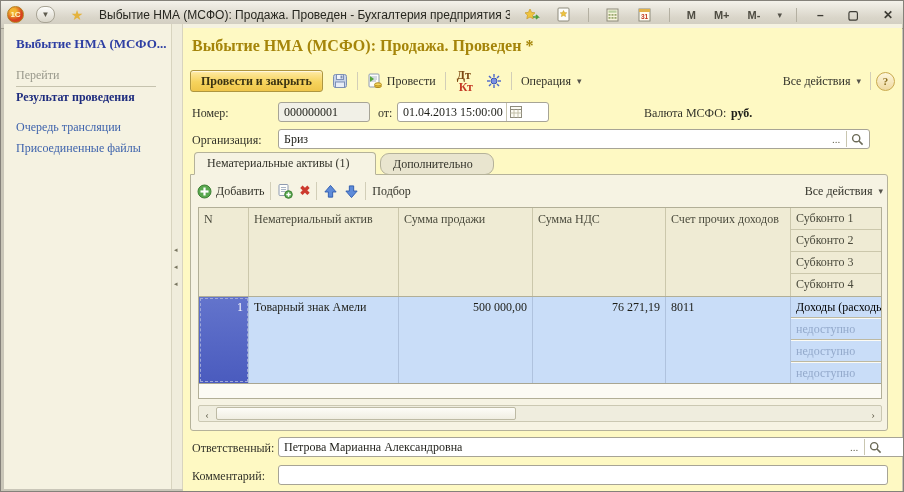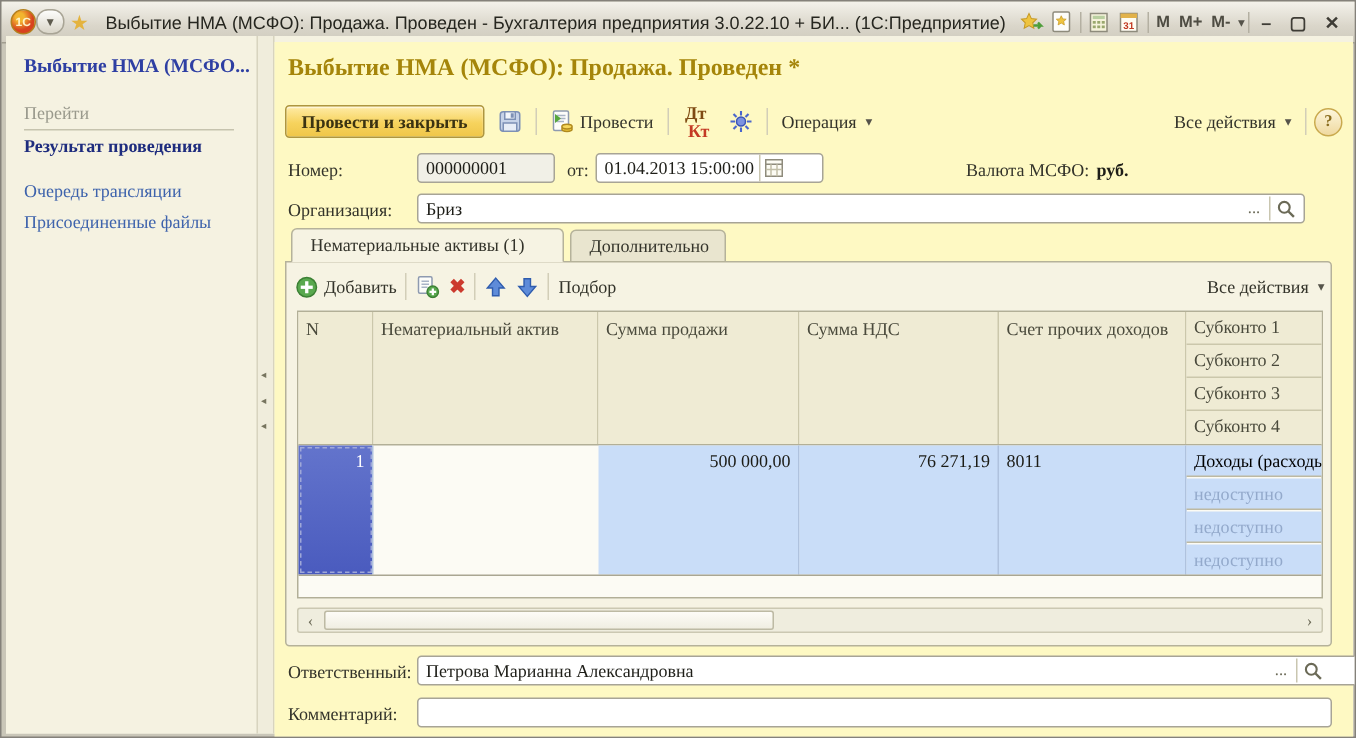--- a/index.html
+++ b/index.html
@@ -10,7 +10,7 @@
   
   #titlebar { position:absolute; left:0; top:0; width:904px; height:28px;
     background:linear-gradient(#F4F2EB,#DAD6CA 60%,#CFCBBE); border-bottom:1px solid #A19D8F;
-    display:flex; align-items:center; padding:8px 6px; gap:0; }
+    display:flex; align-items:center; padding:8px 6px; gap:12px; }
   .tb-title { flex:1; text-align:center; font-size:12px; color:#26261F; white-space:nowrap; overflow:hidden; }
   .tb-icon { width:20px; height:18px; display:flex; align-items:center; justify-content:center; font-size:12px; }
   .tb-btn  { cursor:default; border-radius:3px; }

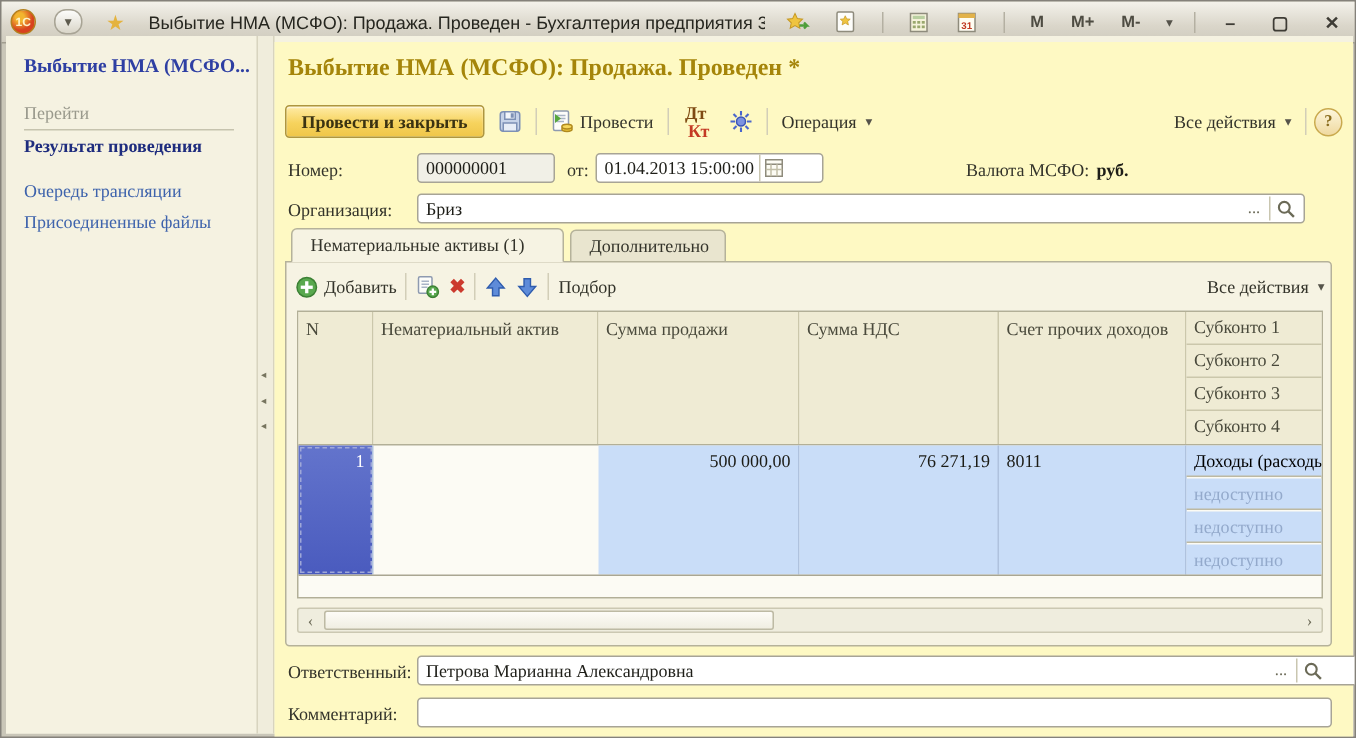--- a/index.html
+++ b/index.html
@@ -280,7 +280,7 @@
       </div>
 
       <div class="tab active" style="left:11px; width:182px;">Нематериальные активы (1)</div>
-      <div class="tab inactive" style="left:197px; width:104px;">Дополнительно</div>
+      <div class="tab inactive" style="left:197px; width:114px;border-radius:9px;">Дополнительно</div>
 
       <div id="tabpanel">
 

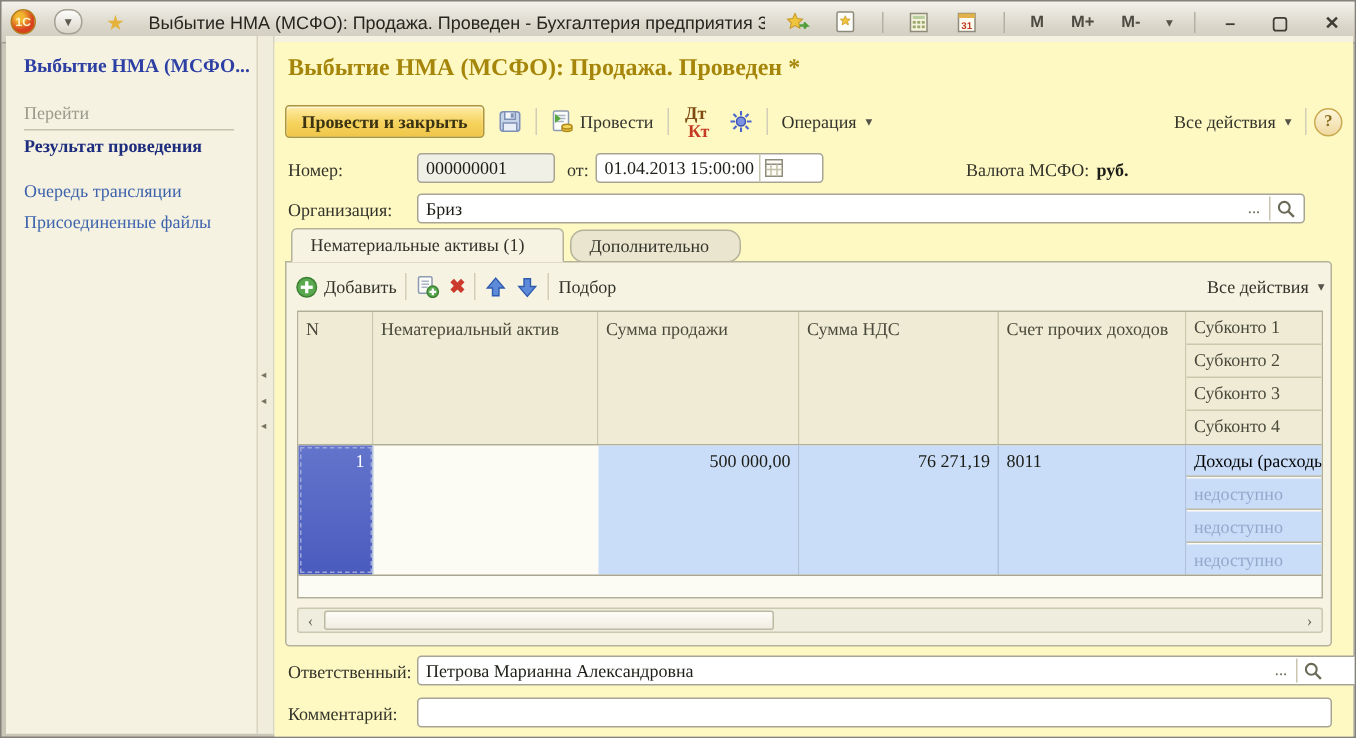--- a/index.html
+++ b/index.html
@@ -342,6 +342,7 @@
           <div class="hrule"></div>
 
           <div class="dcell dsel" style="left:0; width:50px;">1</div>
+          <div class="dcell" style="left:50px; width:150px;">Товарный знак Амели</div>
           <div class="dcell num" style="left:200px; width:134px;">500 000,00</div>
           <div class="dcell num" style="left:334px; width:133px;">76 271,19</div>
           <div class="dcell" style="left:467px; width:125px;">8011</div>

